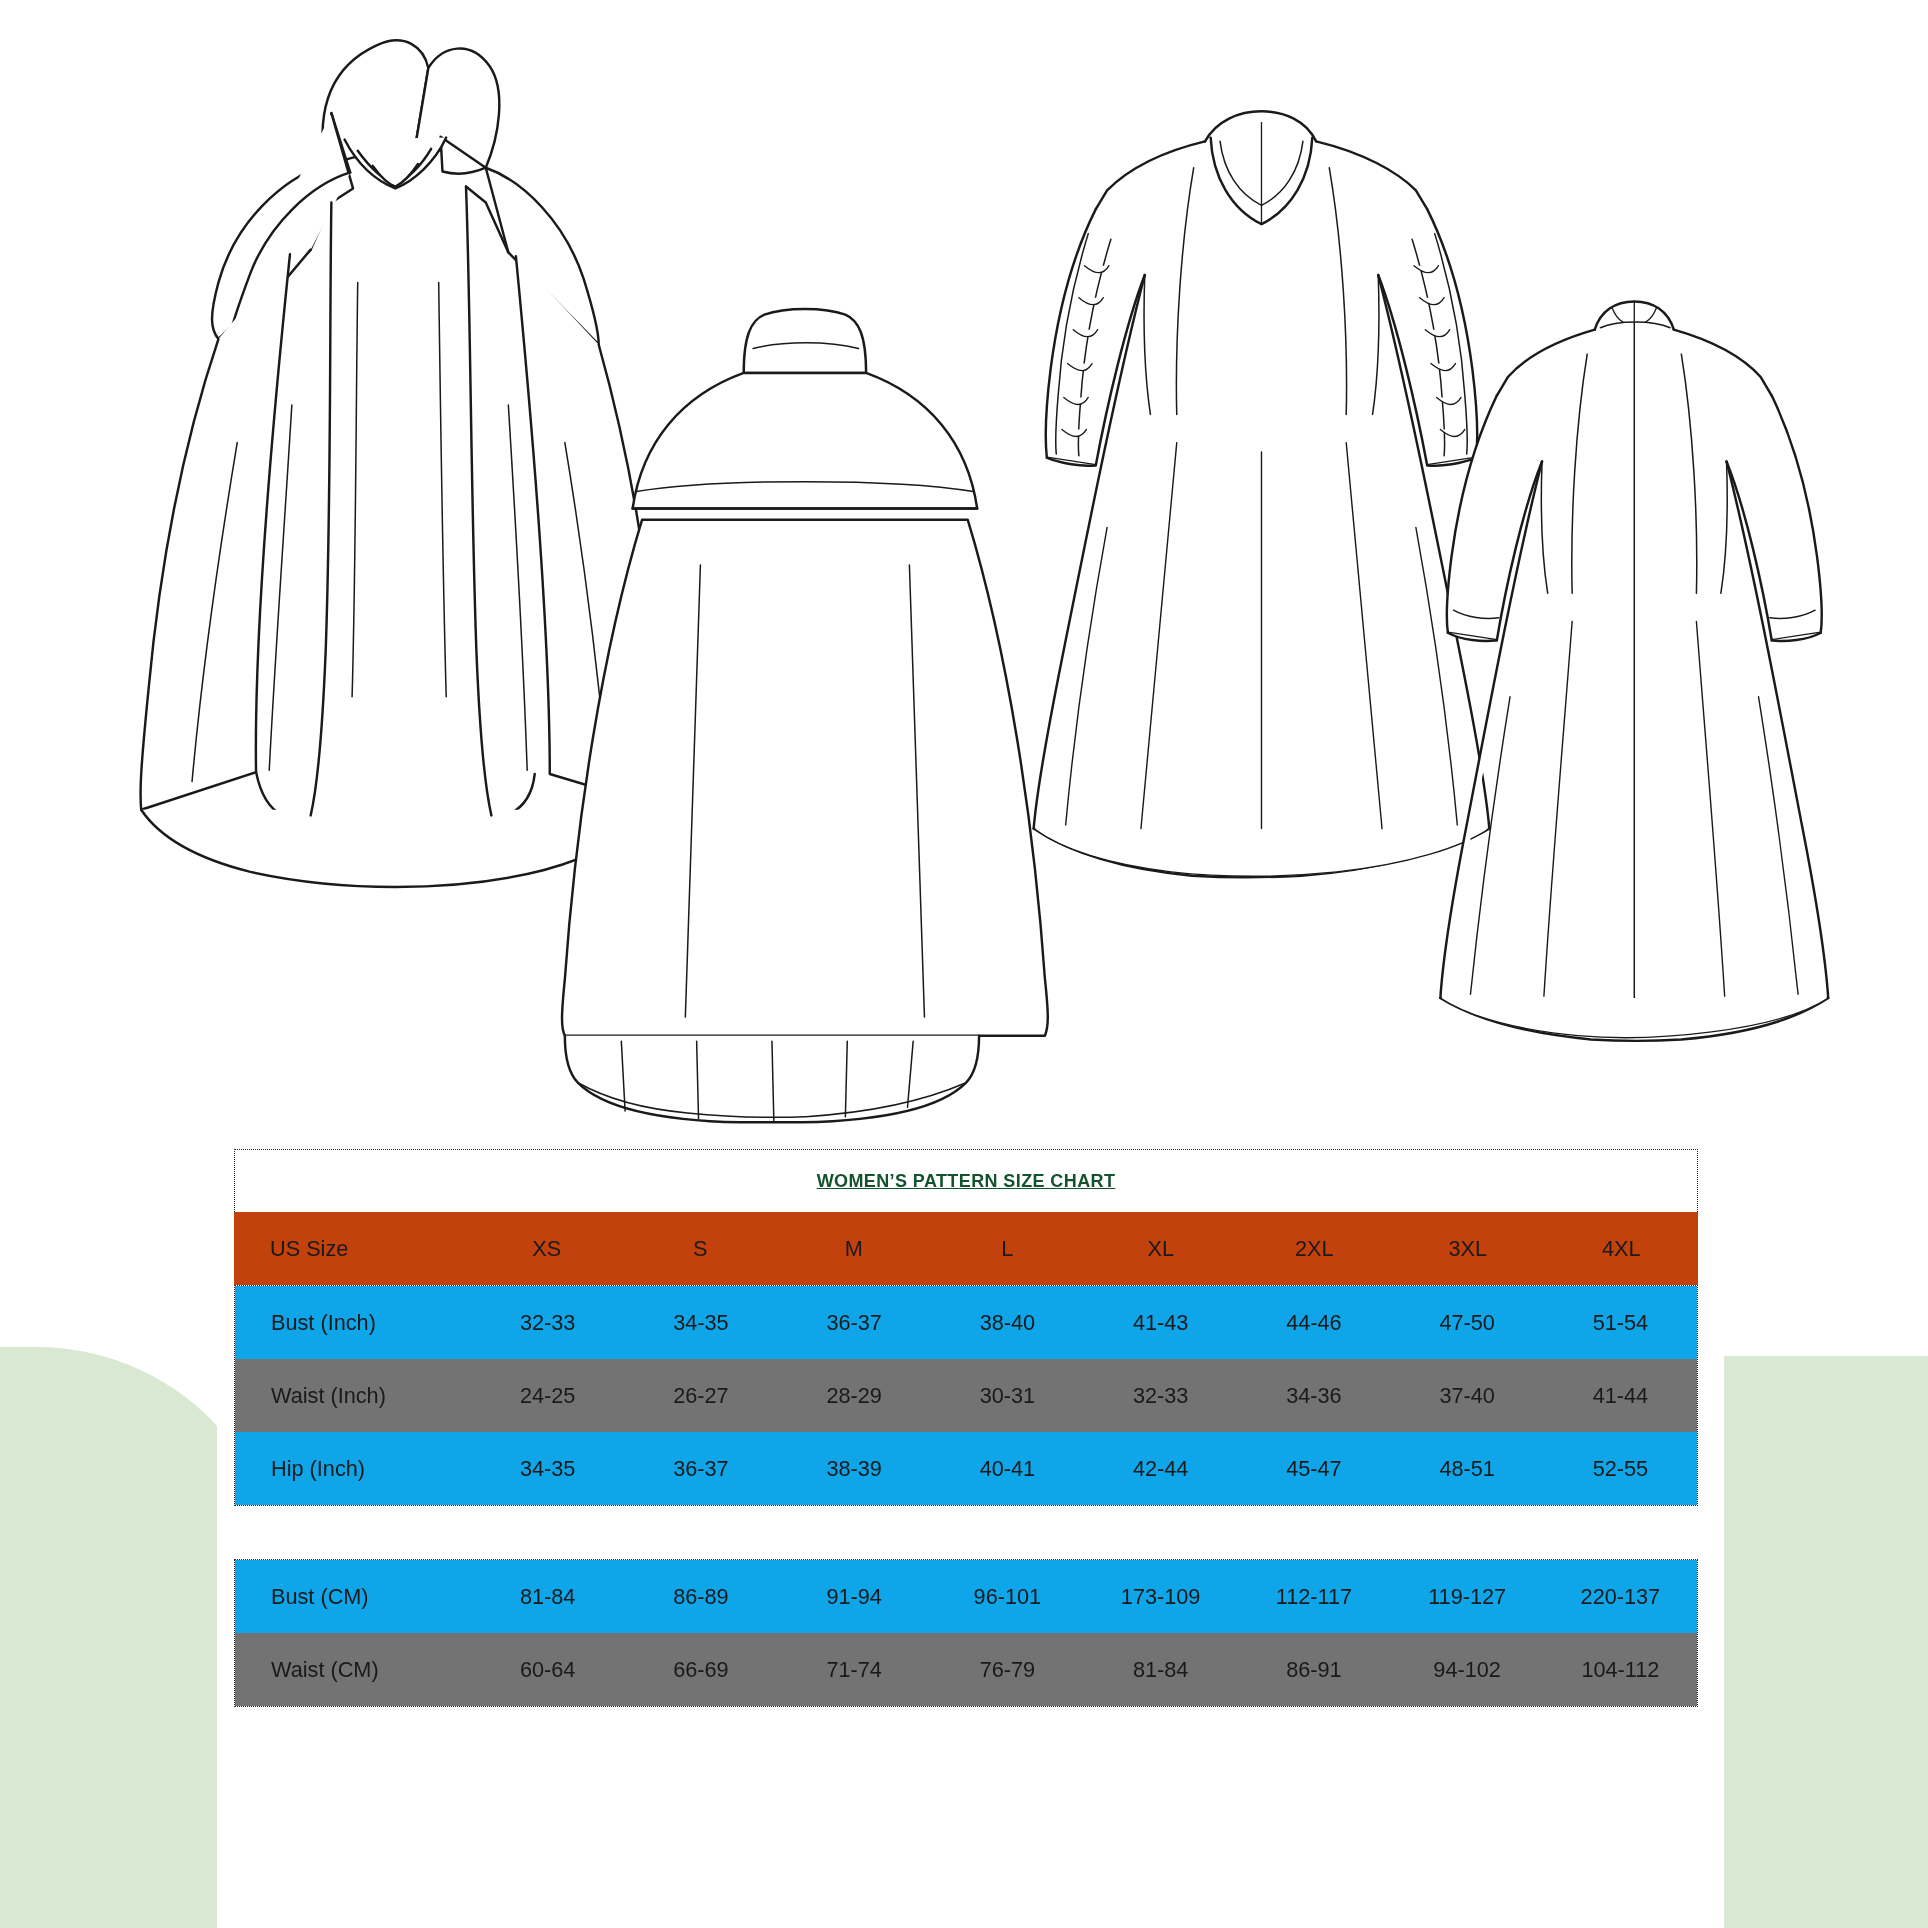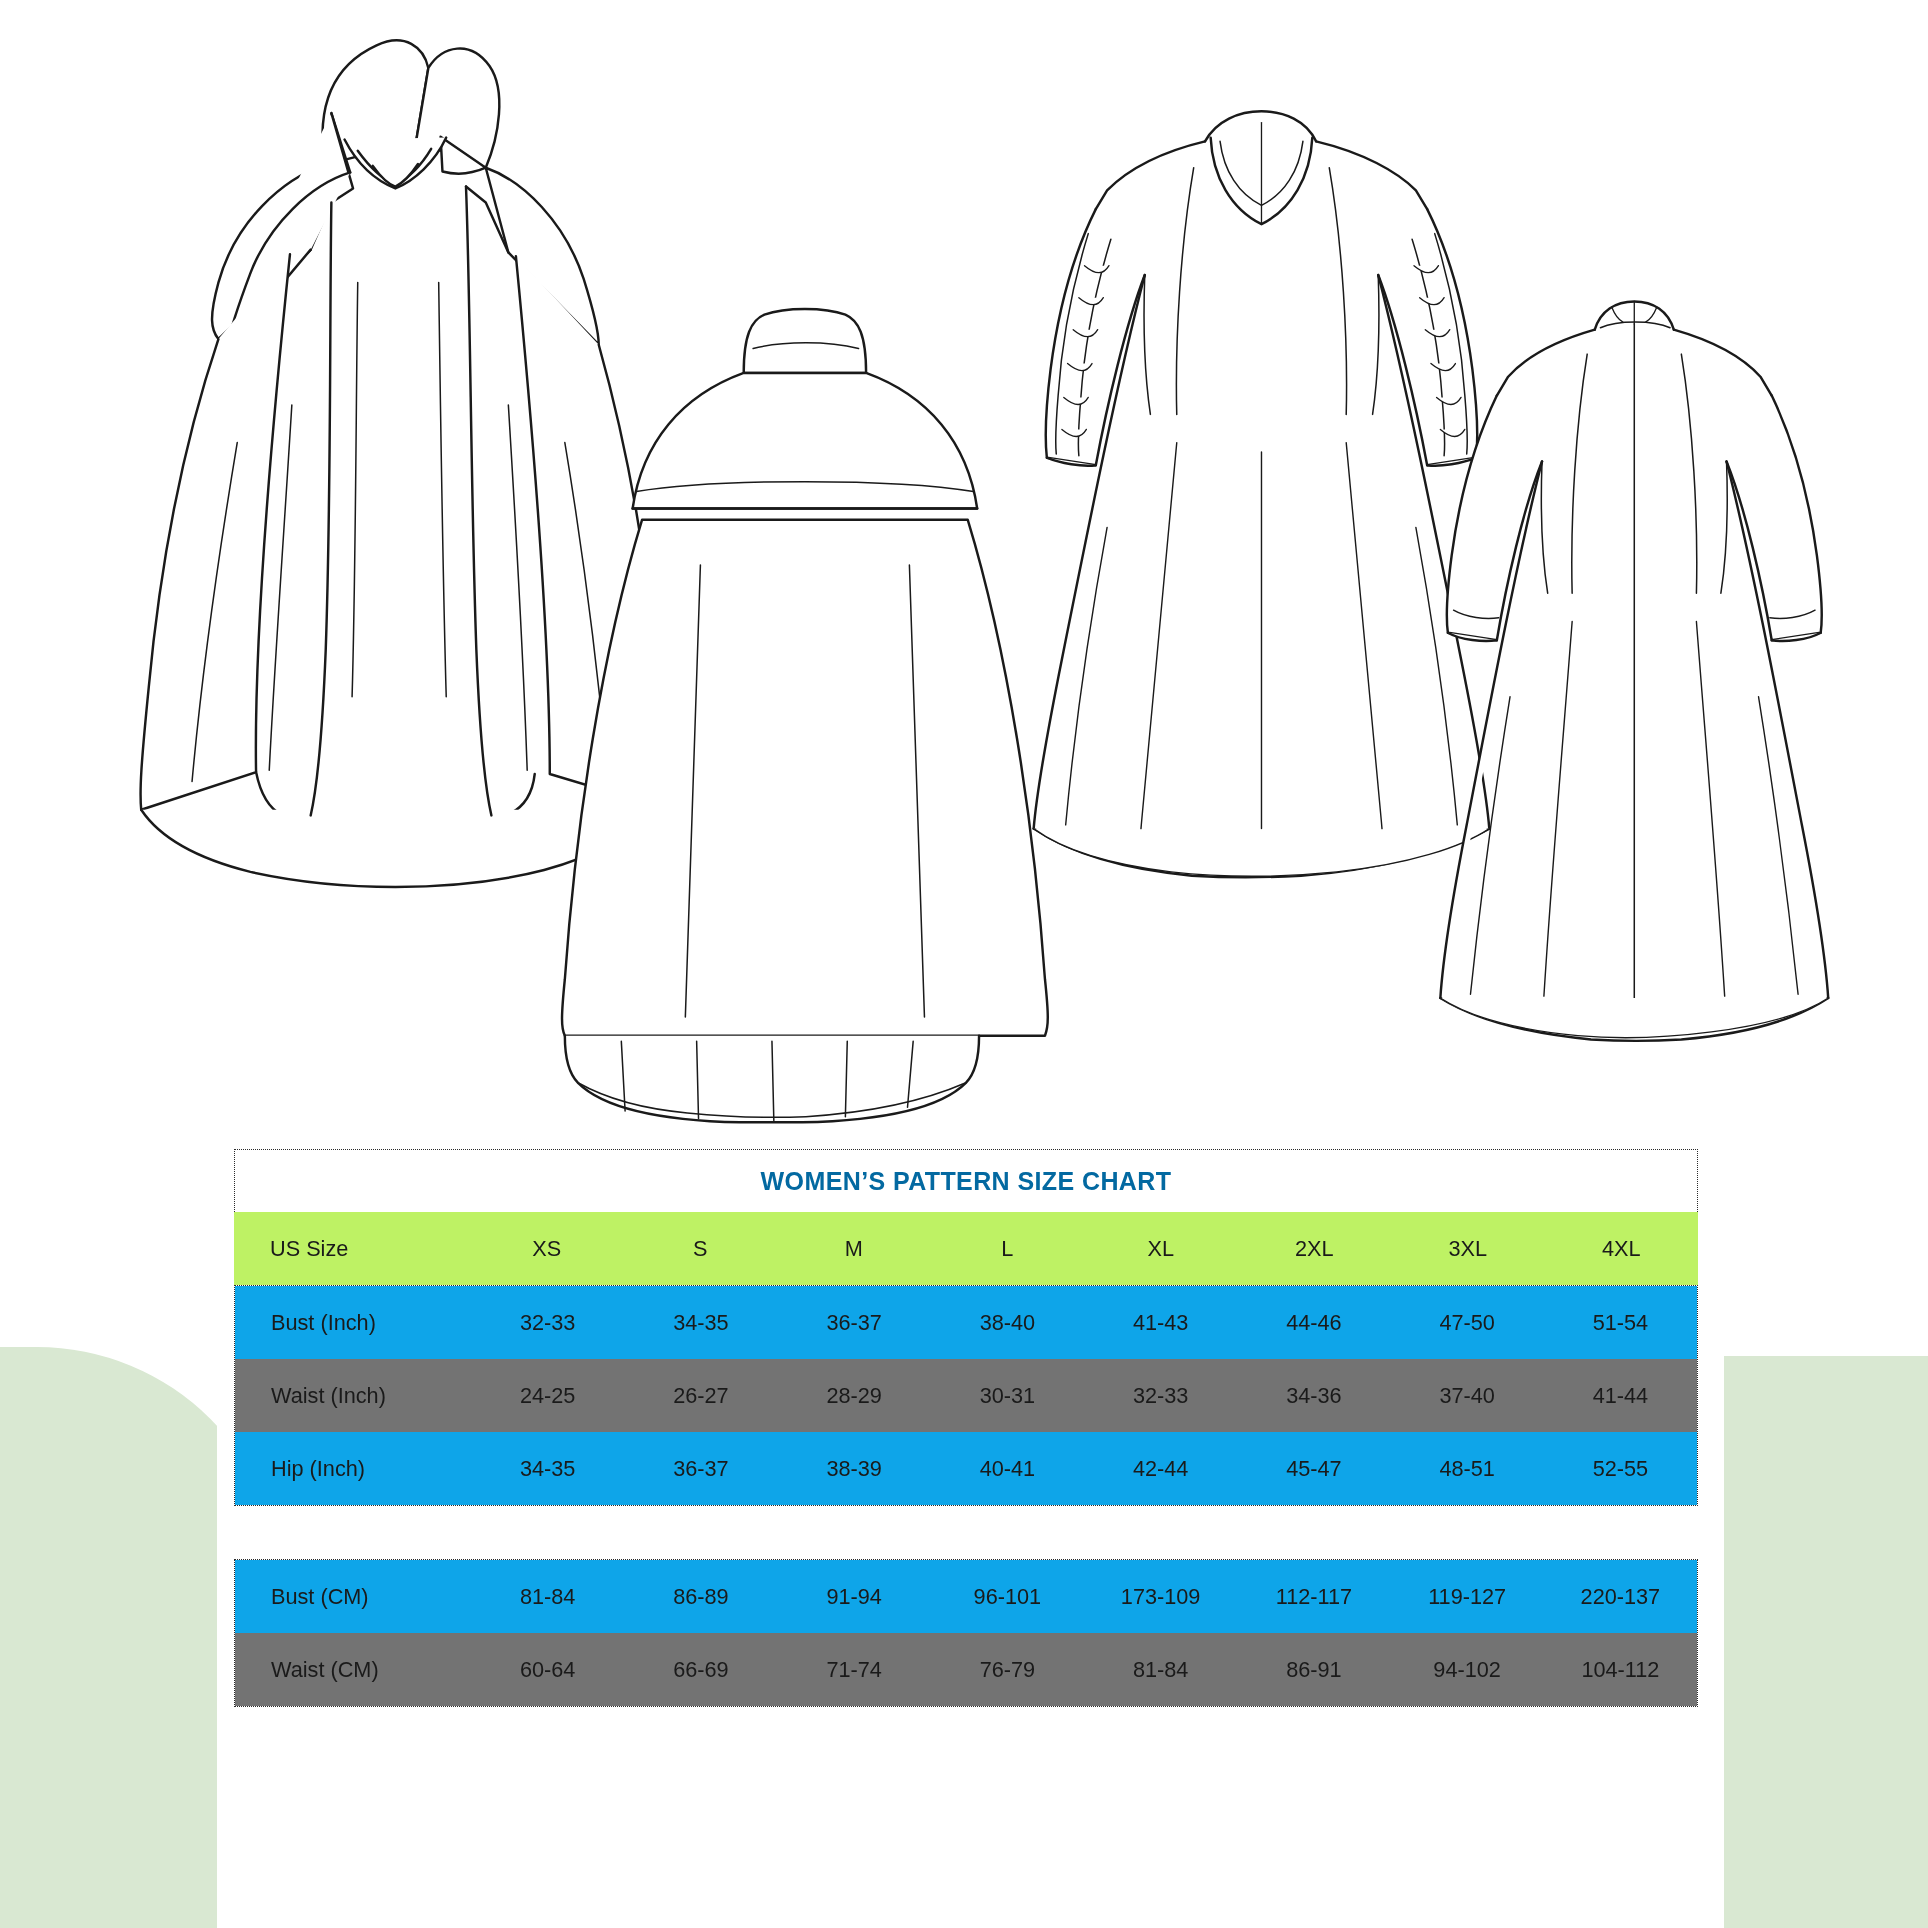--- a/index.html
+++ b/index.html
@@ -76,10 +76,11 @@
     justify-content: center;
   }
   .title-box .title {
-    font-size: 25px;
+    font-size: 18px;
     font-weight: bold;
     letter-spacing: 0.4px;
-    color: #0369a1;
+    color: #14532d;
+    text-decoration: underline;
   }
   table.size-table {
     width: 100%;

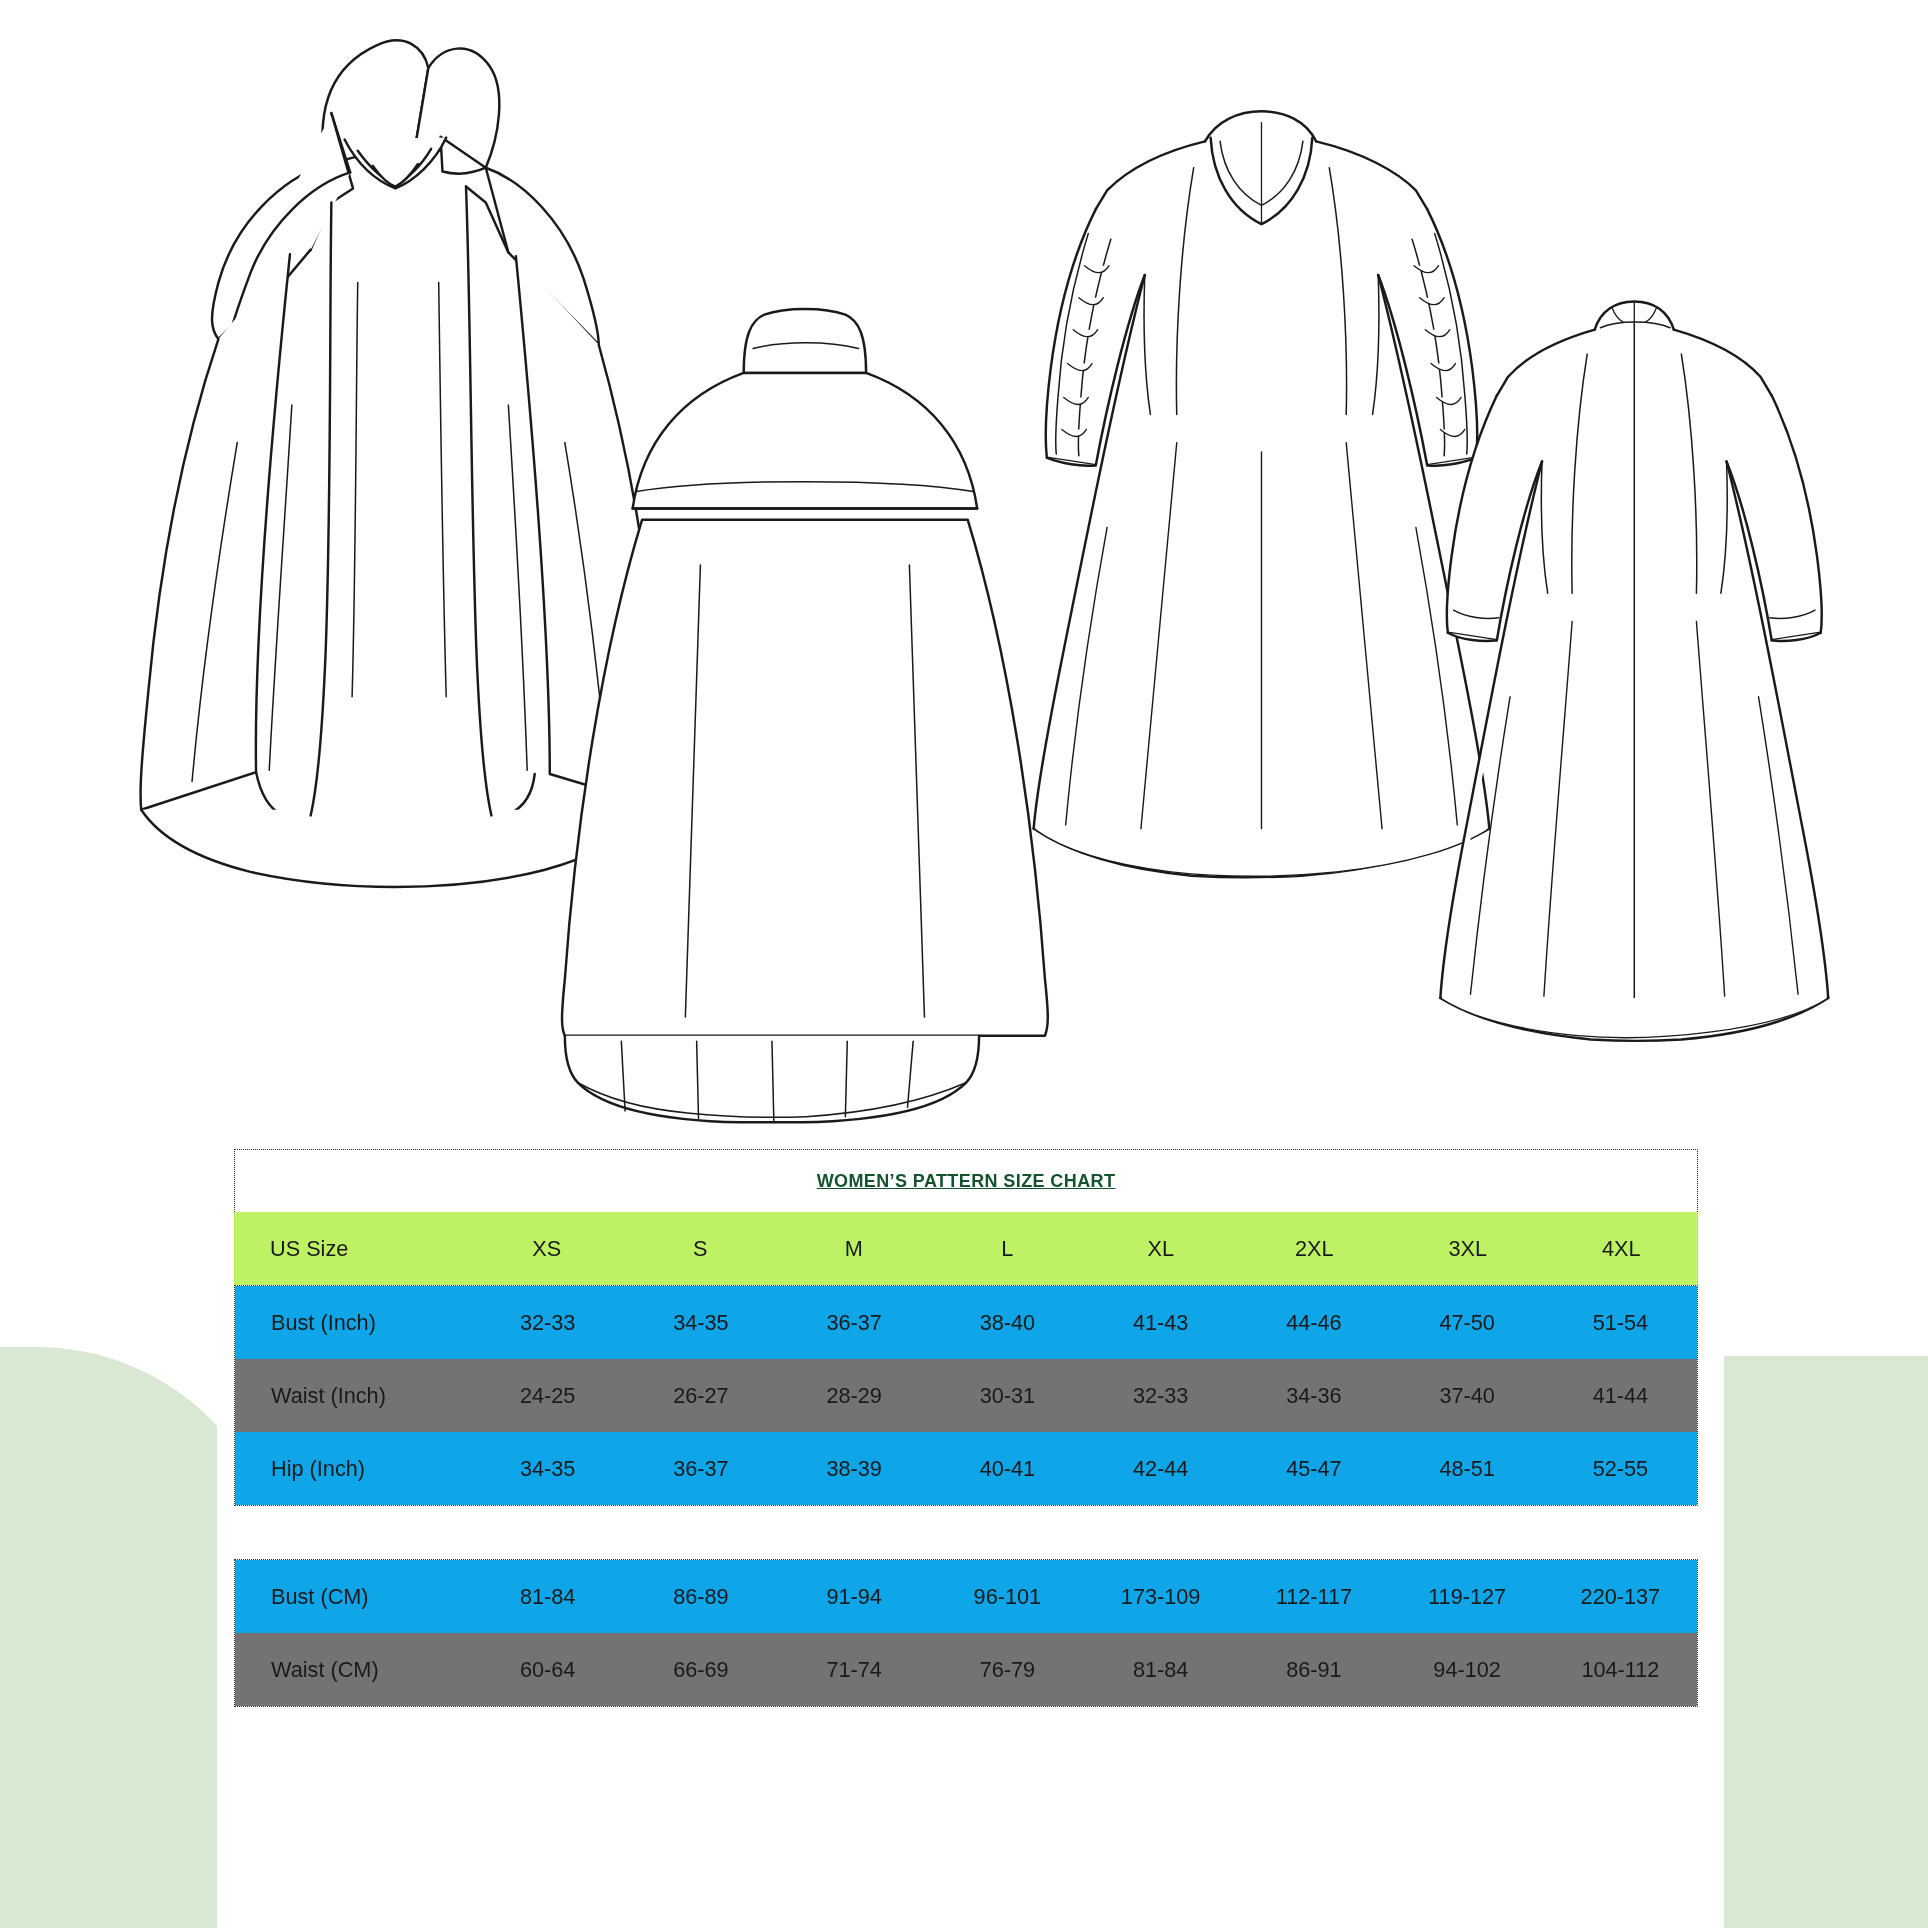--- a/index.html
+++ b/index.html
@@ -100,7 +100,7 @@
     font-weight: bold;
     font-size: 22.6px;
     height: 70px;
-    background: #bef264;
+    background: #c2410c;
   }
   .rowlabel {
     text-align: left !important;

